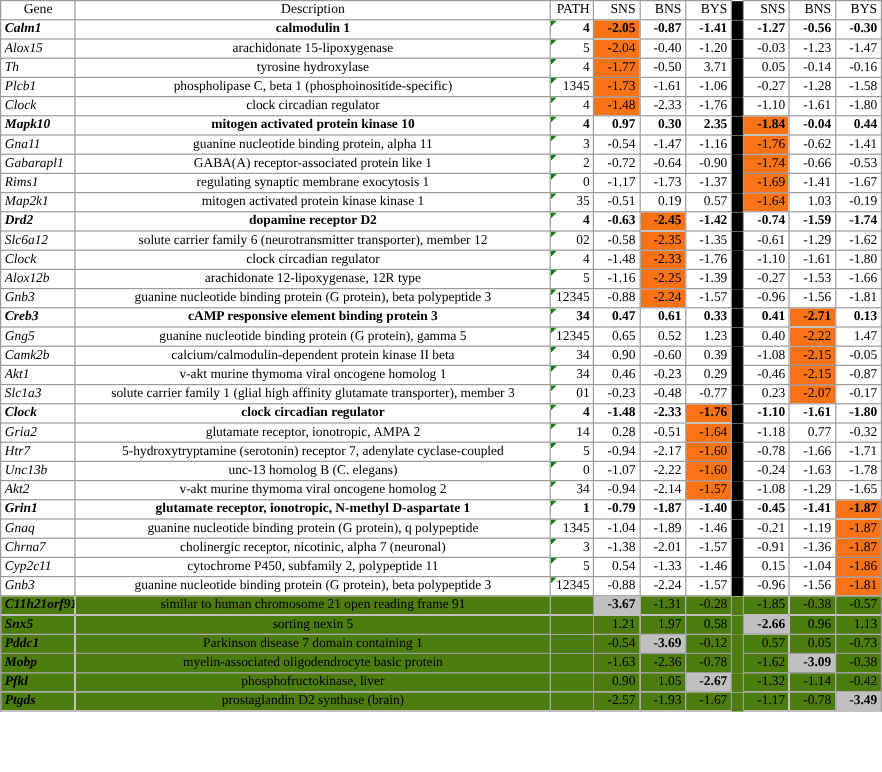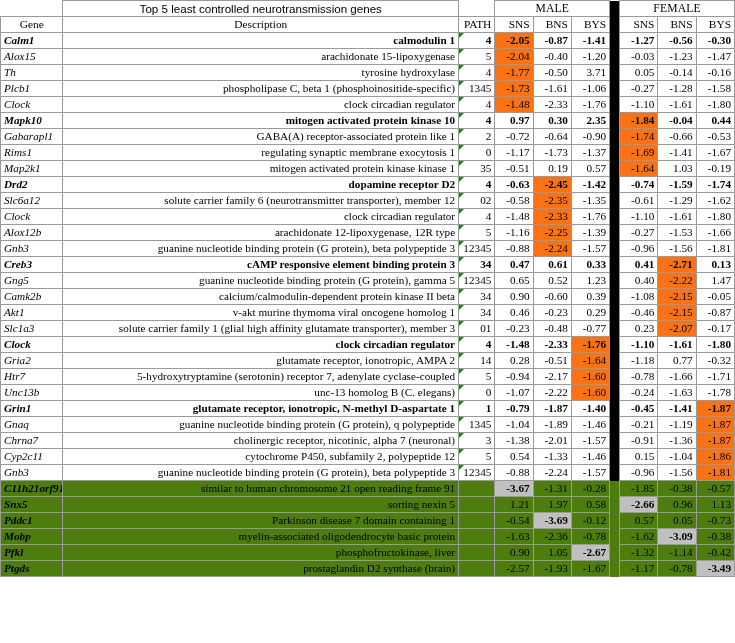--- a/index.html
+++ b/index.html
@@ -128,14 +128,6 @@
     </colgroup>
     <thead>
       <tr>
-        <td class="blank-cell"></td>
-        <td class="title-cell">Top 5 least controlled neurotransmission genes</td>
-        <td class="blank-cell"></td>
-        <td class="group-head" colspan="3">MALE</td>
-        <td class="sep-col-top"></td>
-        <td class="group-head" colspan="3">FEMALE</td>
-      </tr>
-      <tr>
         <td class="hdr">Gene</td>
         <td class="hdr">Description</td>
         <td class="hdr hdr-num">PATH</td>

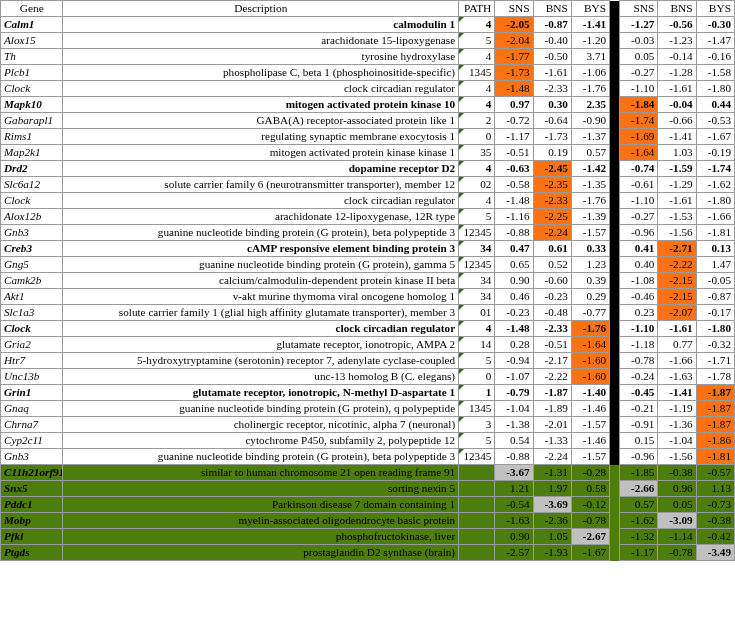--- a/index.html
+++ b/index.html
@@ -86,7 +86,7 @@
     font-style: italic;
     text-align: left;
   }
-  .desc { text-align: right; }
+  .desc { text-align: center; }
   .num  { text-align: right; }
   .path {
     text-align: right;

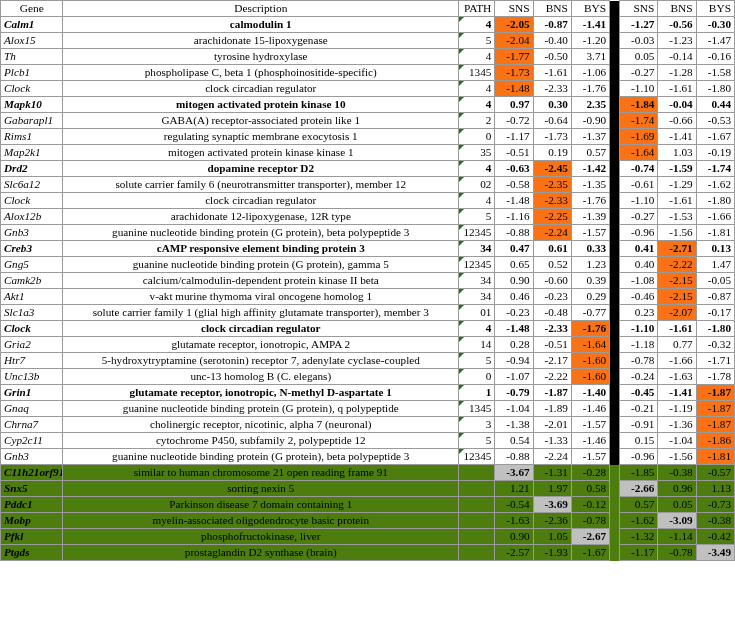--- a/index.html
+++ b/index.html
@@ -214,6 +214,18 @@
           <td class="num">0.44</td>
         </tr>
         <tr>
+          <td class="gene">Gna11</td>
+          <td class="desc">guanine nucleotide binding protein, alpha 11</td>
+          <td class="path hasmark">3</td>
+          <td class="num">-0.54</td>
+          <td class="num">-1.47</td>
+          <td class="num">-1.16</td>
+          <td class="sep-col"></td>
+          <td class="num hl">-1.76</td>
+          <td class="num">-0.62</td>
+          <td class="num">-1.41</td>
+        </tr>
+        <tr>
           <td class="gene">Gabarapl1</td>
           <td class="desc">GABA(A) receptor-associated protein like 1</td>
           <td class="path hasmark">2</td>

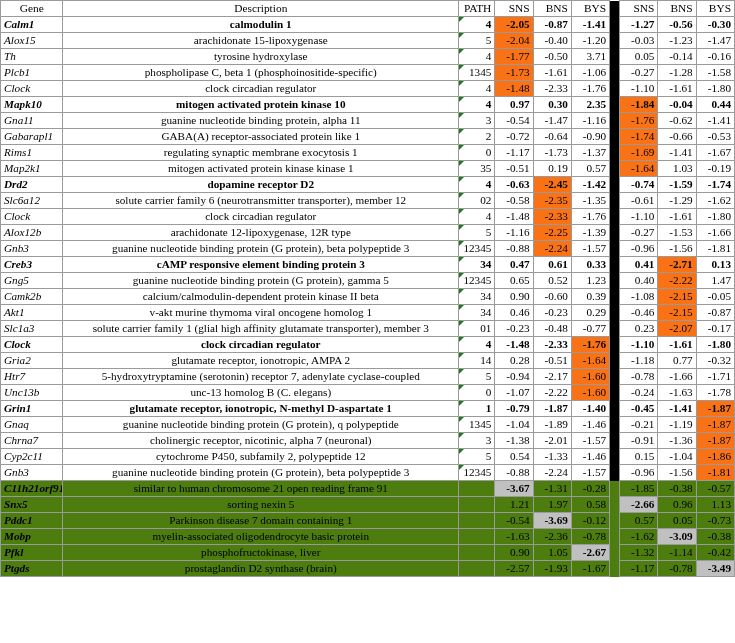--- a/index.html
+++ b/index.html
@@ -429,6 +429,18 @@
           <td class="num">-1.63</td>
           <td class="num">-1.78</td>
         </tr>
+        <tr>
+          <td class="gene">Akt2</td>
+          <td class="desc">v-akt murine thymoma viral oncogene homolog 2</td>
+          <td class="path hasmark">34</td>
+          <td class="num">-0.94</td>
+          <td class="num">-2.14</td>
+          <td class="num hl">-1.57</td>
+          <td class="sep-col"></td>
+          <td class="num">-1.08</td>
+          <td class="num">-1.29</td>
+          <td class="num">-1.65</td>
+        </tr>
         <tr class="bold">
           <td class="gene">Grin1</td>
           <td class="desc">glutamate receptor, ionotropic, N-methyl D-aspartate 1</td>

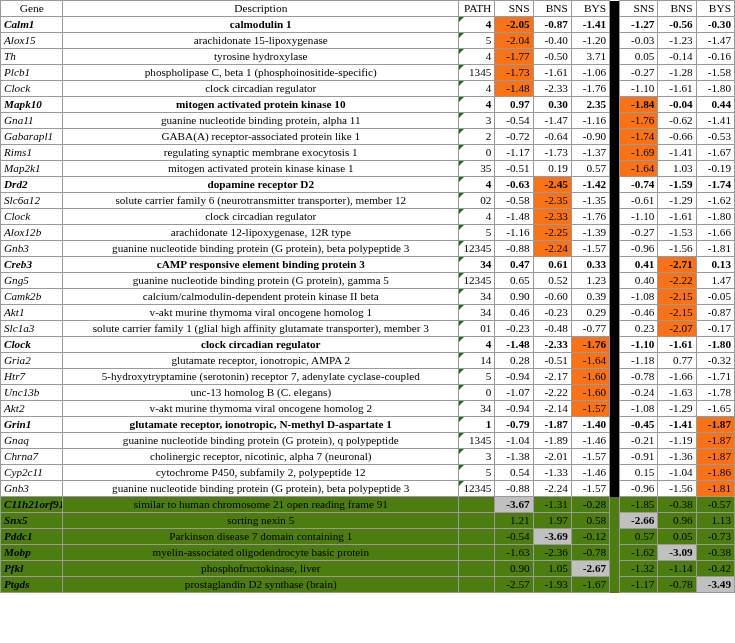--- a/index.html
+++ b/index.html
@@ -479,7 +479,7 @@
         </tr>
         <tr>
           <td class="gene">Cyp2c11</td>
-          <td class="desc">cytochrome P450, subfamily 2, polypeptide 12</td>
+          <td class="desc">cytochrome P450, subfamily 2, polypeptide 11</td>
           <td class="path hasmark">5</td>
           <td class="num">0.54</td>
           <td class="num">-1.33</td>

